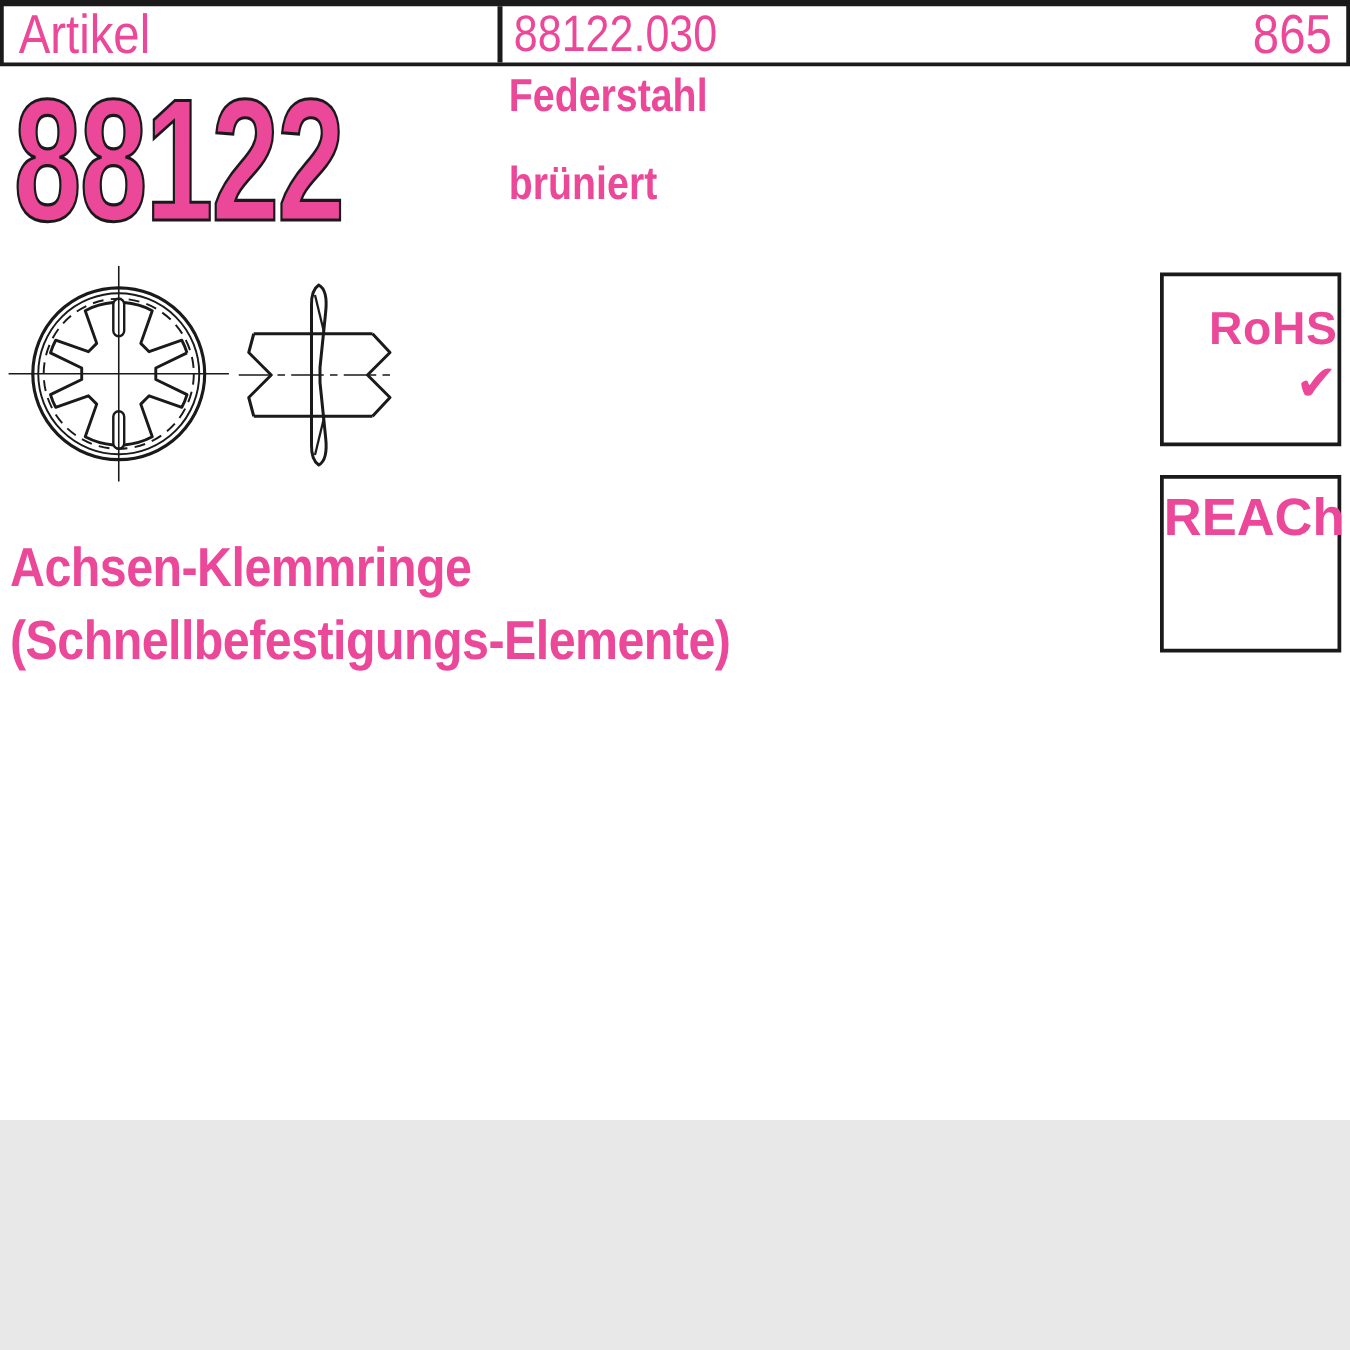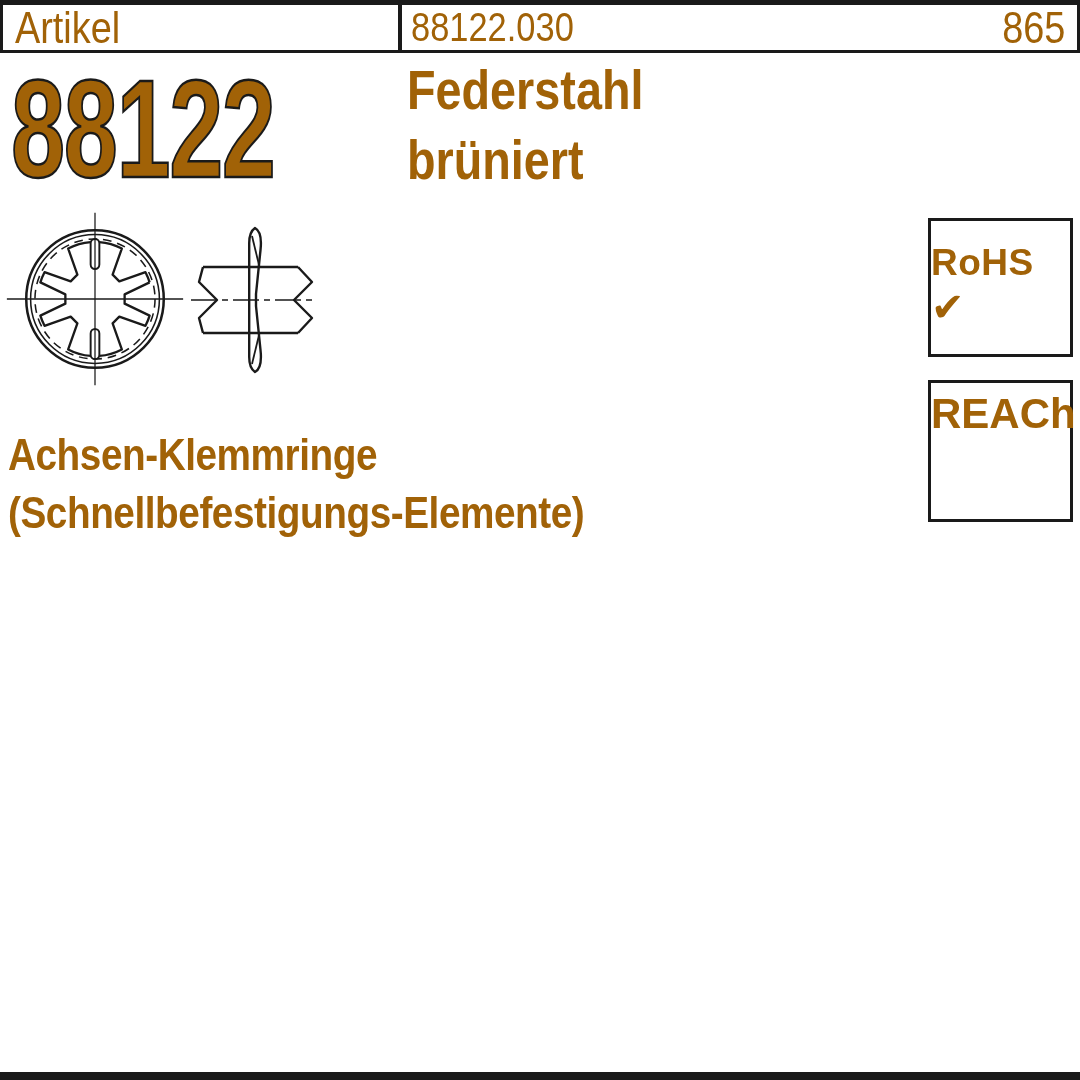--- a/index.html
+++ b/index.html
@@ -4,8 +4,8 @@
 <style>
   html,body{margin:0;padding:0;background:#e8e8e8;}
   #canvas{
-    position:relative;width:1080px;height:1080px;background:#ffffff;
-    font-family:"Liberation Sans",sans-serif;color:#a16207;overflow:hidden;
+    position:relative;width:1080px;height:896px;background:#ffffff;
+    font-family:"Liberation Sans",sans-serif;color:#ec4899;overflow:hidden;
   }
   
   .header{

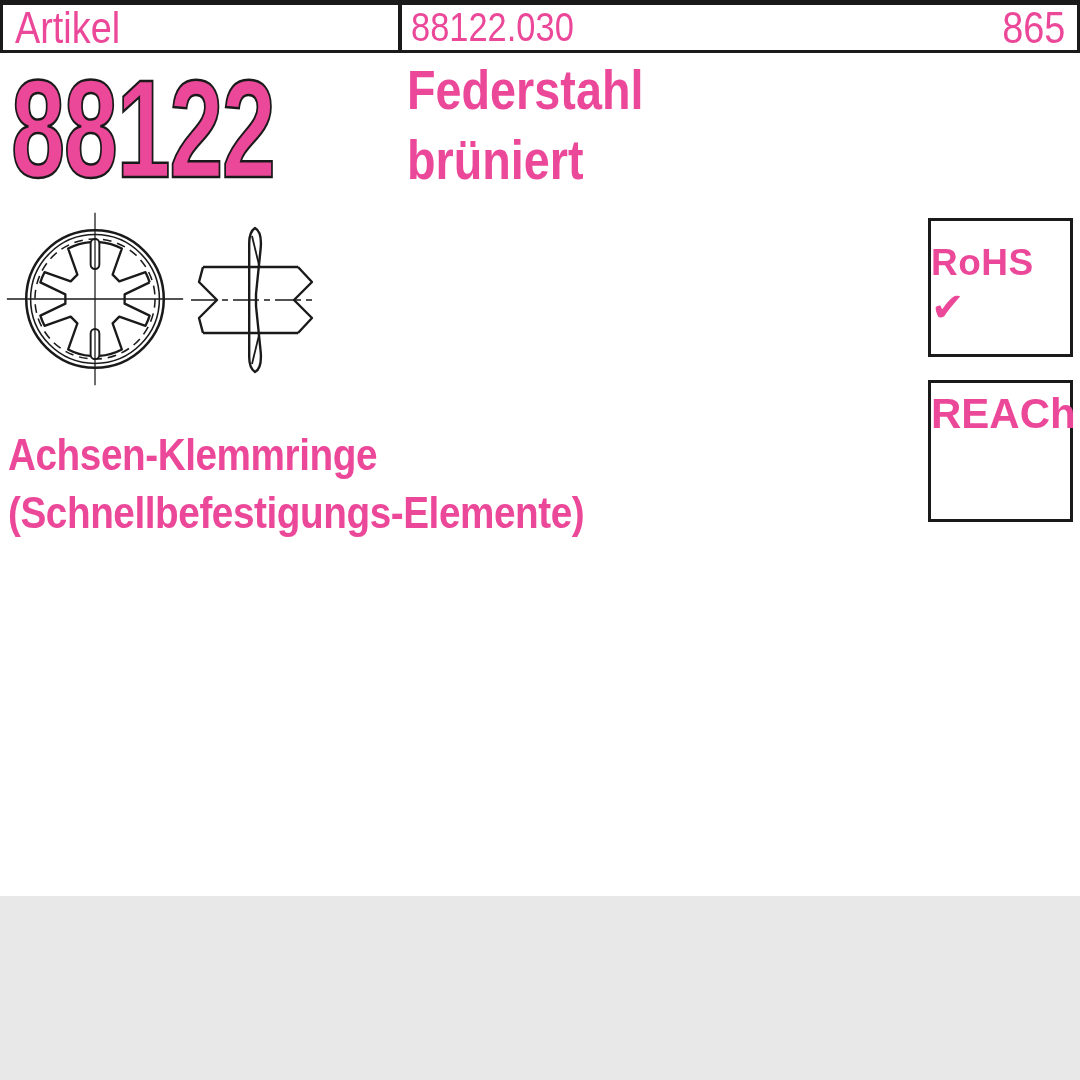--- a/index.html
+++ b/index.html
@@ -24,7 +24,7 @@
     transform:scaleX(0.70);transform-origin:0 0;white-space:nowrap;
   }
   
-  .material{position:absolute;left:407px;top:55px;font-size:55px;font-weight:bold;line-height:70px;}
+  .material{position:absolute;left:407px;top:42px;font-size:37px;font-weight:bold;line-height:70px;}
   .material div{transform:scaleX(0.85);transform-origin:0 50%;white-space:nowrap;}
   
   .drawing{position:absolute;}

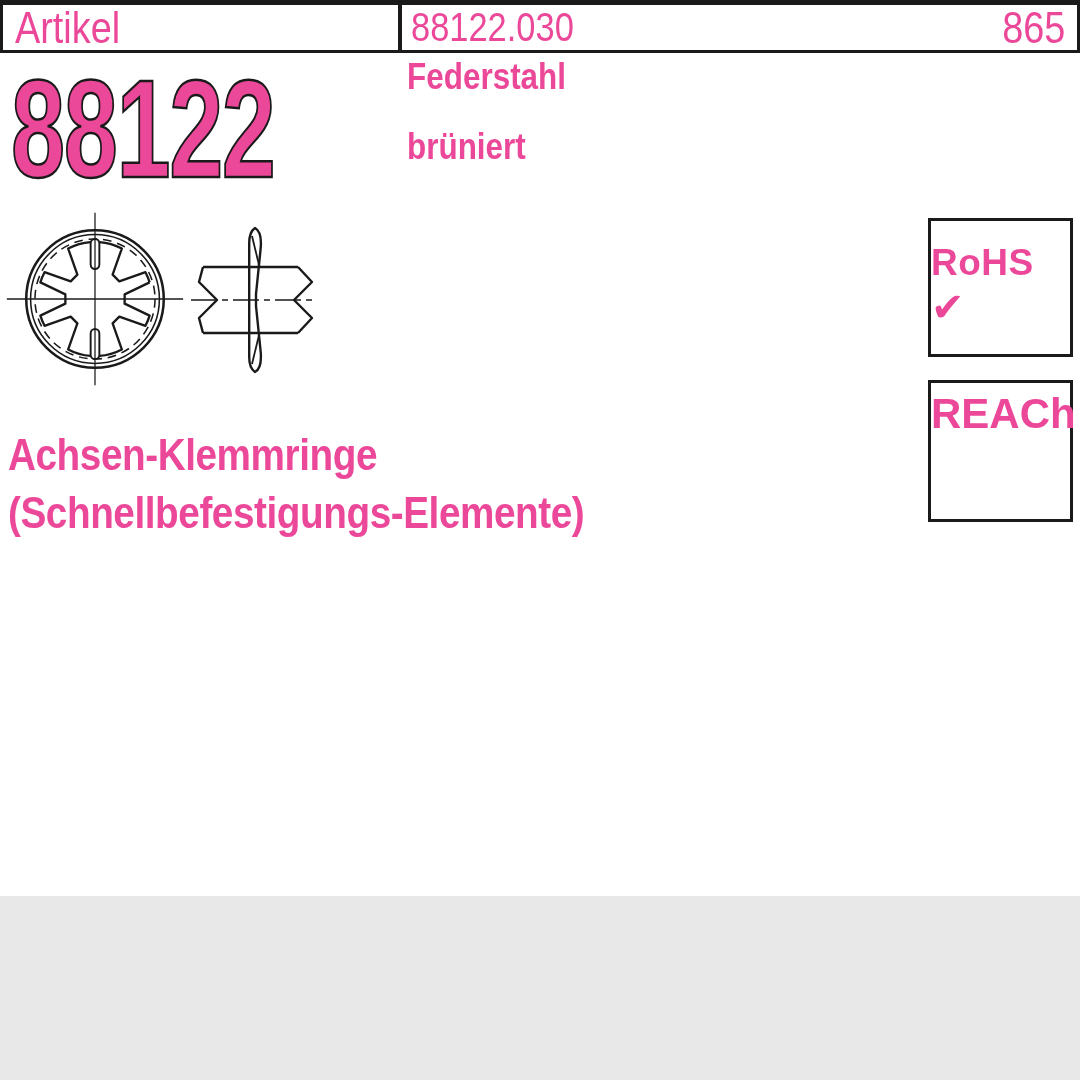--- a/index.html
+++ b/index.html
@@ -33,7 +33,7 @@
   
   .badge{
     position:absolute;left:928px;width:145px;box-sizing:border-box;
-    border:3px solid #1a1a1a;background:#fff;text-align:left;font-weight:bold;
+    border:3px solid #1a1a1a;background:#fff;text-align:right;font-weight:bold;
   }
   .rohs-box{top:218px;height:139px;padding-top:22px;}
   .rohs-label{font-size:37px;line-height:40px;letter-spacing:0.5px;}

